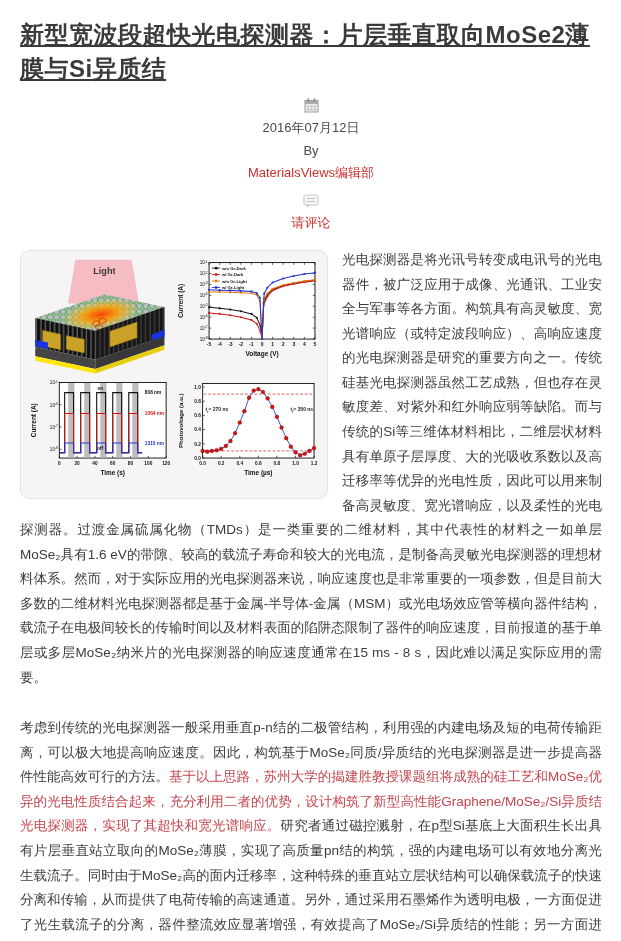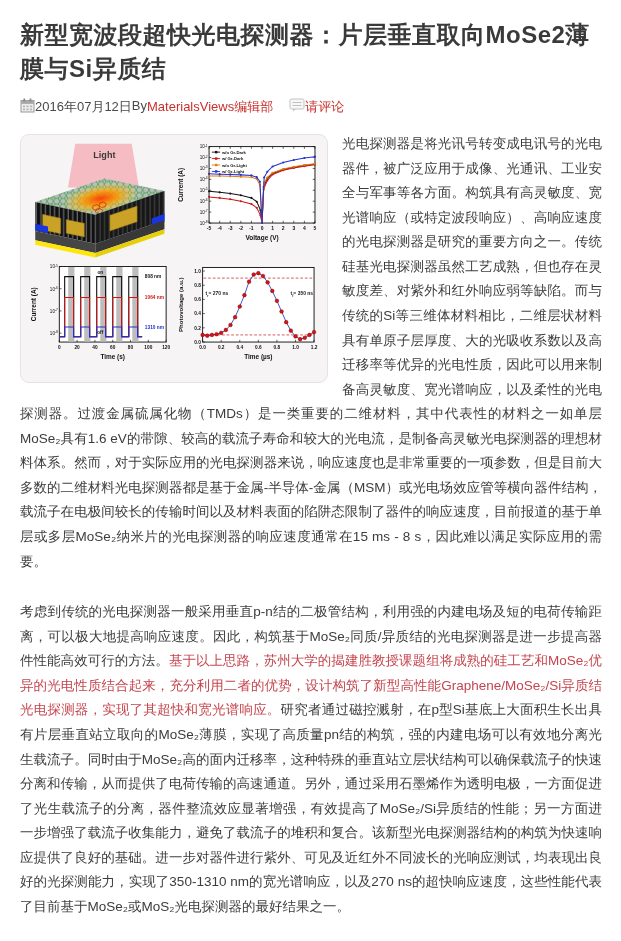--- a/index.html
+++ b/index.html
@@ -5,7 +5,7 @@
   html,body{margin:0;padding:0;background:#ffffff;}
   body{width:621px;font-family:"Liberation Sans","DejaVu Sans",sans-serif;color:#3c3c3c;}
   .wrap{padding:14px 19px 10px 20px;}
-  h1{font-size:24px;line-height:34px;margin:4px 0 12px;color:#3a3a3a;font-weight:bold;letter-spacing:0.5px;}
+  h1{font-size:24px;line-height:34px;margin:4px 0 12px;color:#3a3a3a;font-weight:bold;letter-spacing:0.5px;text-decoration:underline;}
   .meta{display:flex;align-items:flex-start;font-size:13px;color:#4a4a4a;margin:0 0 16px;}
   .meta .lnk{color:#c9302c;text-decoration:none;cursor:pointer;}
   .meta .gap{width:16px;}

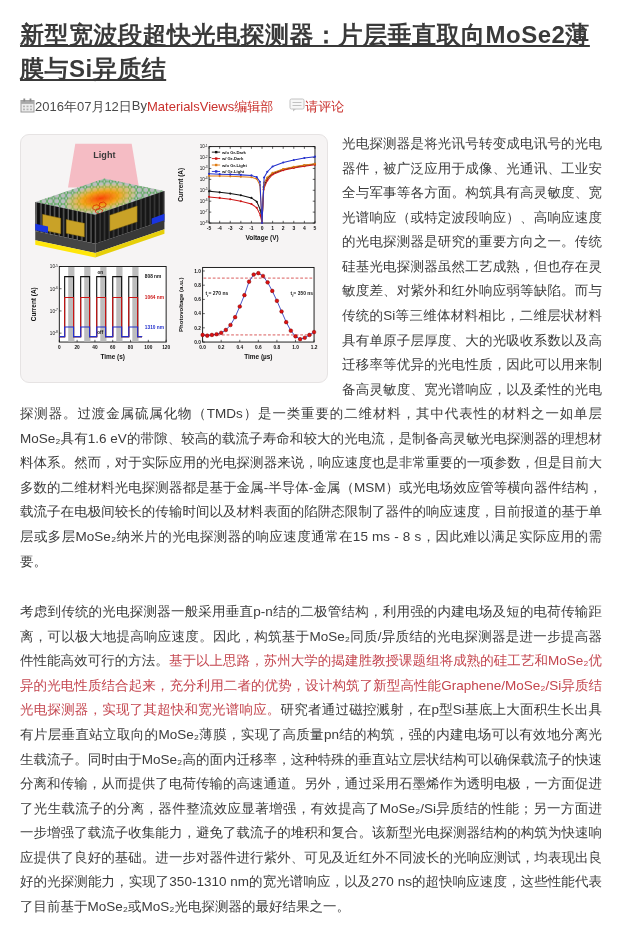--- a/index.html
+++ b/index.html
@@ -6,7 +6,7 @@
   body{width:621px;font-family:"Liberation Sans","DejaVu Sans",sans-serif;color:#3c3c3c;}
   .wrap{padding:14px 19px 10px 20px;}
   h1{font-size:24px;line-height:34px;margin:4px 0 12px;color:#3a3a3a;font-weight:bold;letter-spacing:0.5px;text-decoration:underline;}
-  .meta{display:flex;align-items:flex-start;font-size:13px;color:#4a4a4a;margin:0 0 16px;}
+  .meta{display:flex;align-items:center;gap:6px;font-size:13px;color:#4a4a4a;margin:0 0 16px;flex-direction:column;}
   .meta .lnk{color:#c9302c;text-decoration:none;cursor:pointer;}
   .meta .gap{width:16px;}
   .article{font-size:13.5px;line-height:1.82;text-align:justify;color:#3c3c3c;}

